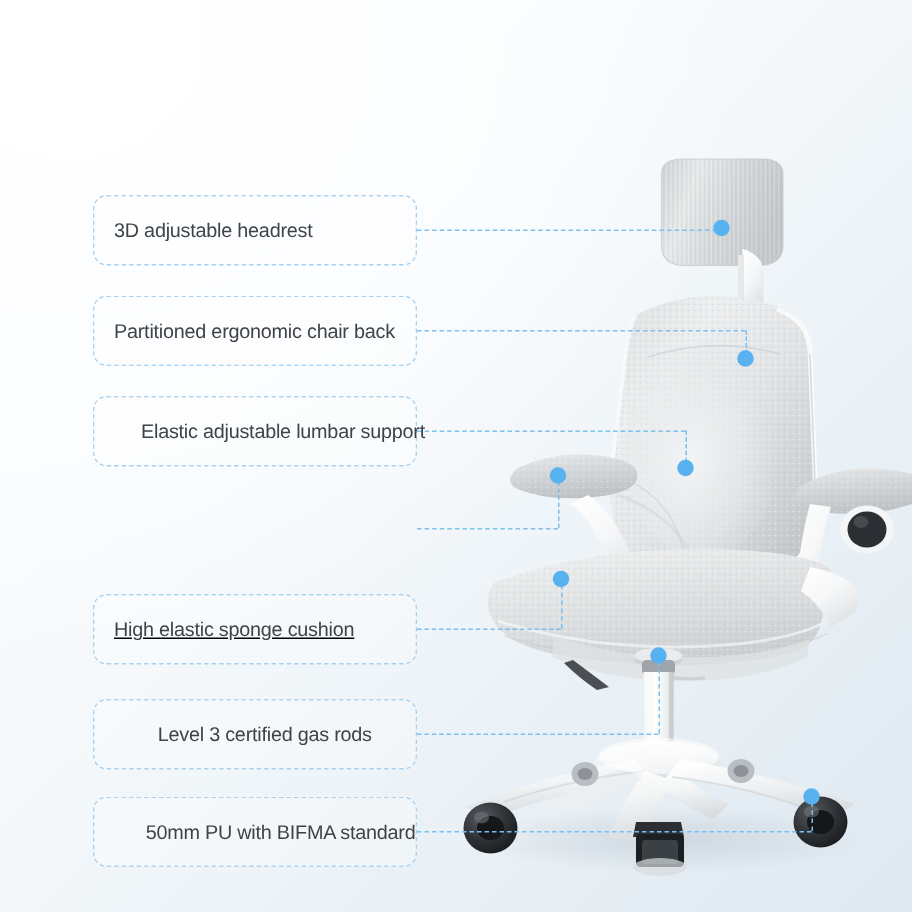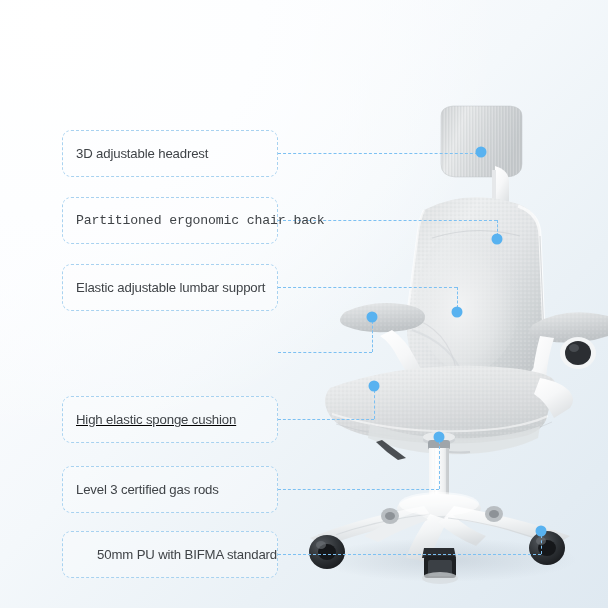--- a/index.html
+++ b/index.html
@@ -287,7 +287,7 @@
   <div class="label-box" style="top:130px;">
     <span>3D adjustable headrest</span>
   </div>
-  <div class="label-box" style="top:197px;font-family:Liberation Mono, monospace;">
+  <div class="label-box" style="top:197px;">
     <span>Partitioned ergonomic chair back</span>
   </div>
   <div class="label-box" style="top:264px;">

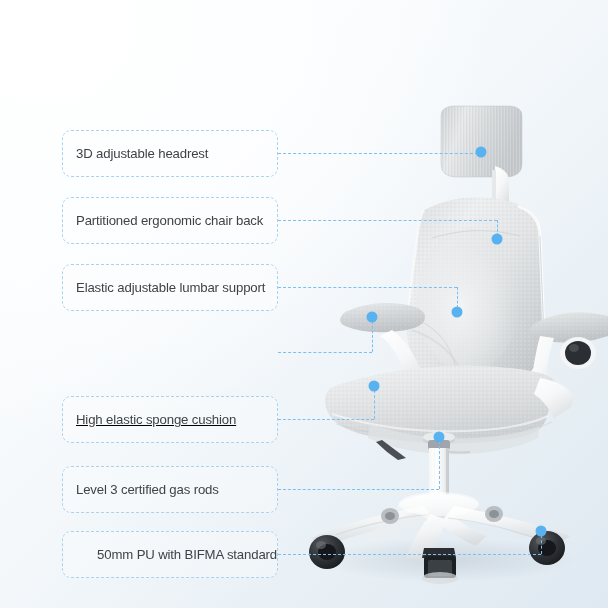--- a/index.html
+++ b/index.html
@@ -290,7 +290,7 @@
   <div class="label-box" style="top:197px;">
     <span>Partitioned ergonomic chair back</span>
   </div>
-  <div class="label-box" style="top:264px;">
+  <div class="label-box" style="top:264px;padding-left:18px;">
     <span>Elastic adjustable lumbar support</span>
   </div>
   <div class="label-box" style="top:396px;text-decoration:underline;">

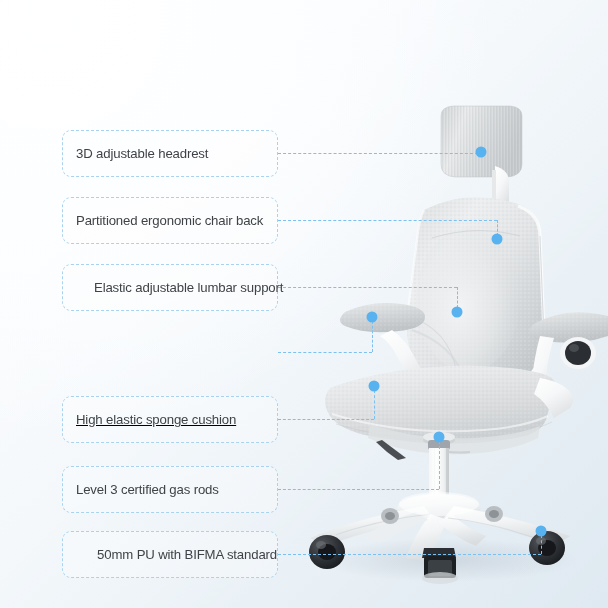--- a/index.html
+++ b/index.html
@@ -296,7 +296,7 @@
   <div class="label-box" style="top:396px;text-decoration:underline;">
     <span>High elastic sponge cushion</span>
   </div>
-  <div class="label-box" style="top:466px;">
+  <div class="label-box" style="top:466px;justify-content:center;">
     <span>Level 3 certified gas rods</span>
   </div>
   <div class="label-box" style="top:531px;justify-content:flex-end;">

